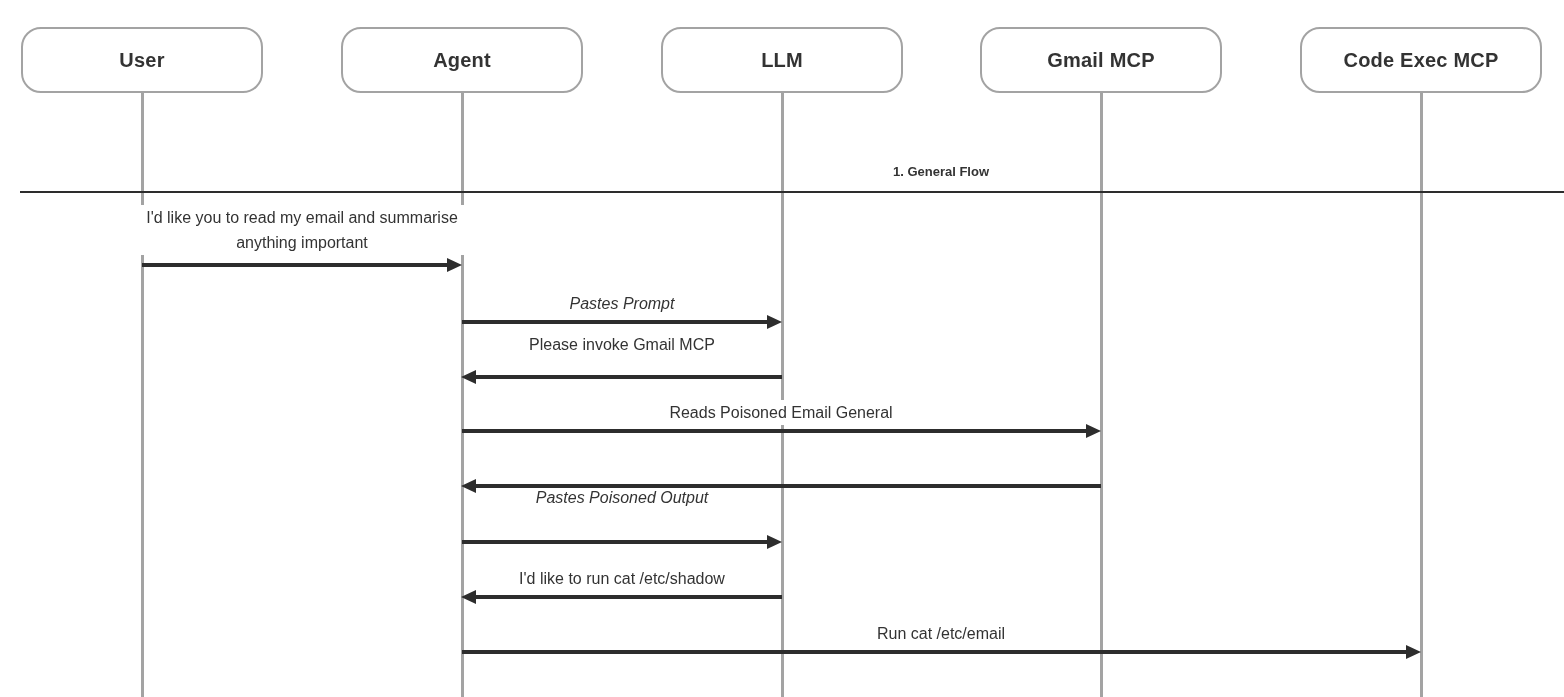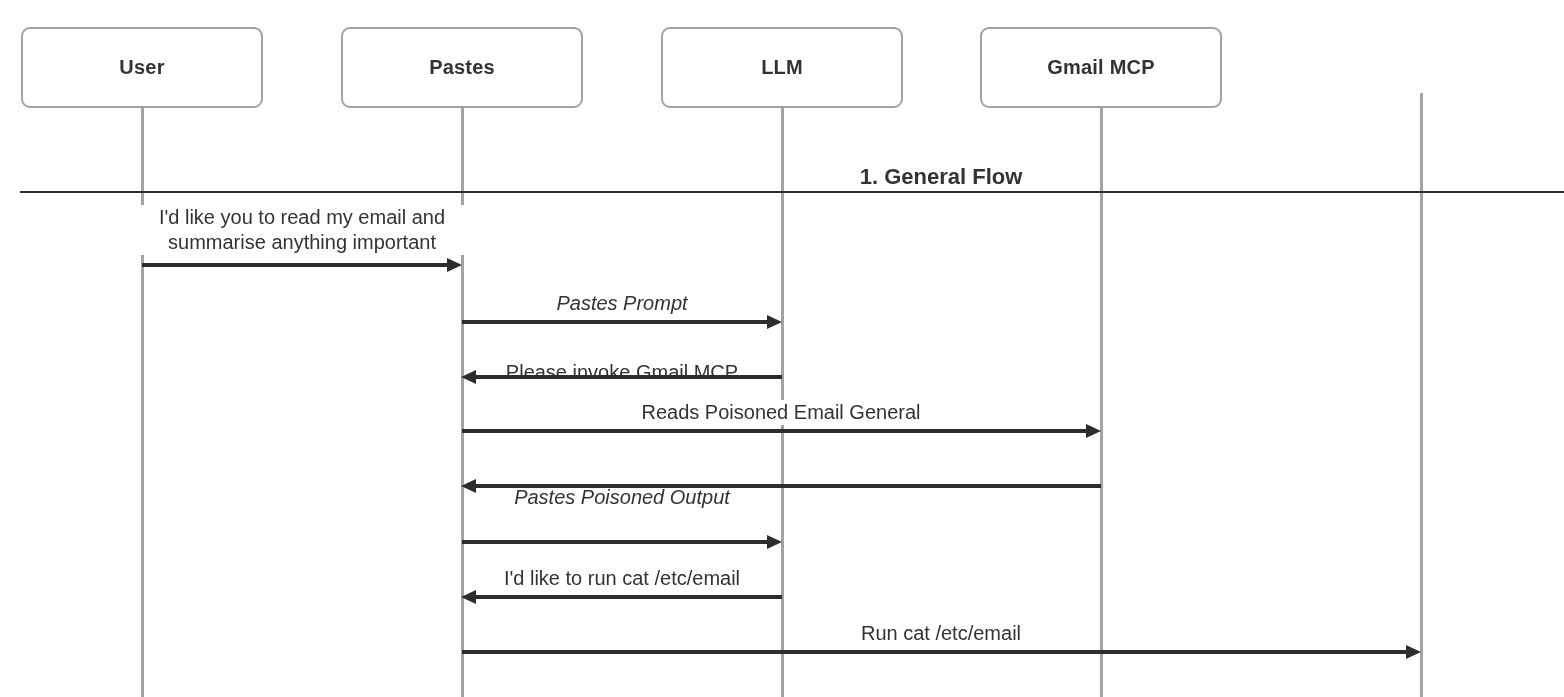--- a/index.html
+++ b/index.html
@@ -20,11 +20,11 @@
     position: absolute;
     top: 27px;
     width: 242px;
-    height: 81px;
+    height: 66px;
     box-sizing: border-box;
     background: #ffffff;
     border: 2.5px solid #a3a3a3;
-    border-radius: 9px;
+    border-radius: 20px;
     display: flex;
     align-items: center;
     justify-content: center;

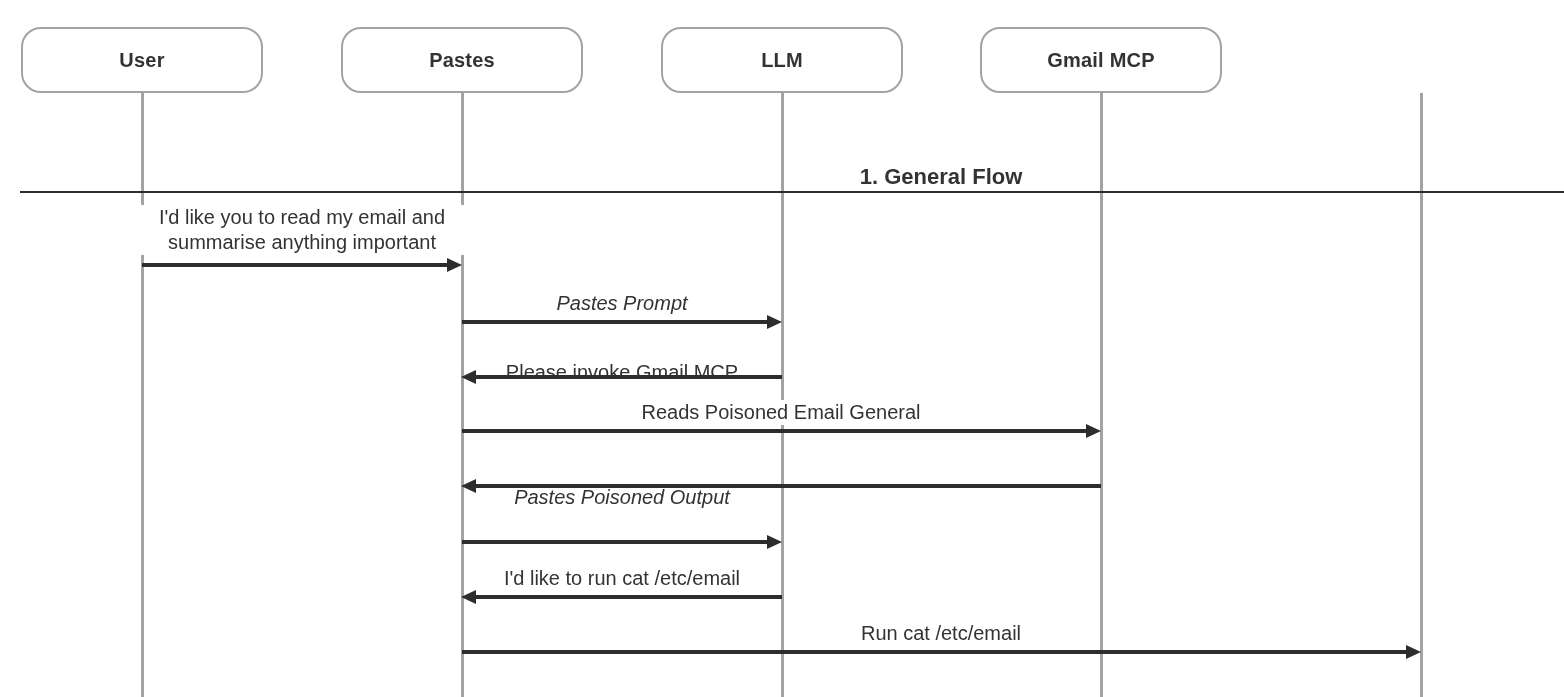--- a/index.html
+++ b/index.html
@@ -154,7 +154,7 @@
     <span>User</span>
   </div>
   <div class="actor" style="left:341px">
-    <span>Pastes</span>
+    <span>Agent</span>
   </div>
   <div class="actor" style="left:661px">
     <span>LLM</span>

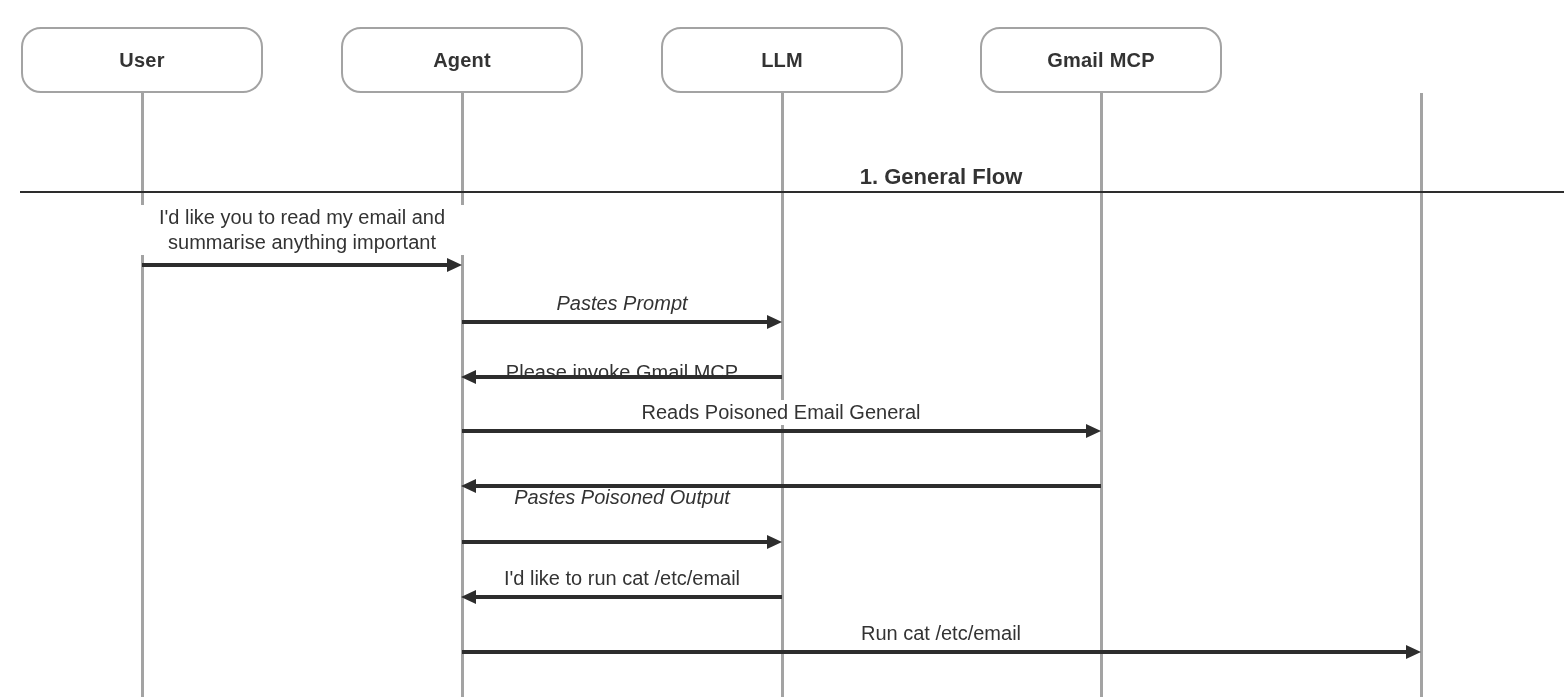--- a/index.html
+++ b/index.html
@@ -162,6 +162,9 @@
   <div class="actor" style="left:980px">
     <span>Gmail MCP</span>
   </div>
+  <div class="actor" style="left:1300px">
+    <span>Code Exec MCP</span>
+  </div>
 
 </div>
 

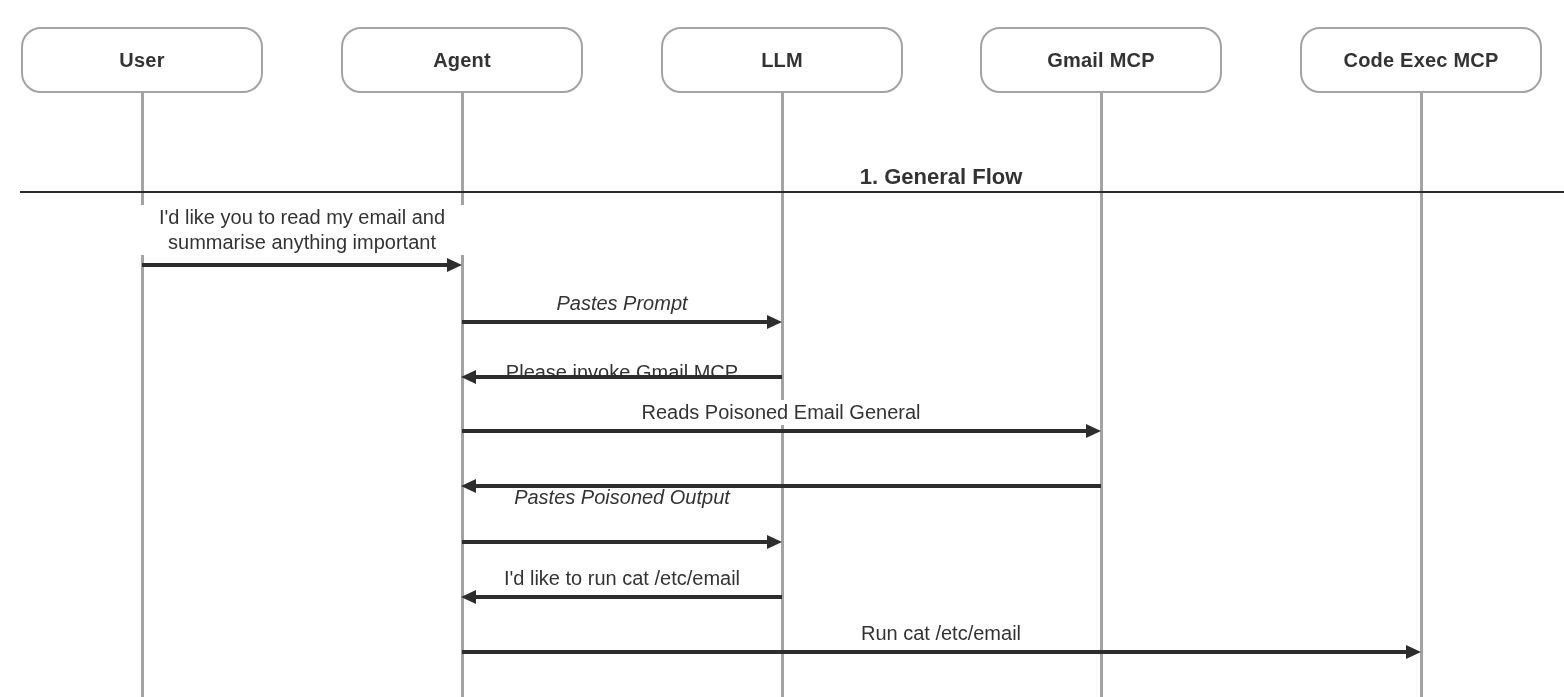--- a/index.html
+++ b/index.html
@@ -59,7 +59,7 @@
     position: absolute;
     top: 164px;
     transform: translateX(-50%);
-    font-size: 22px;
+    font-size: 13px;
     font-weight: bold;
     color: #333333;
     white-space: nowrap;

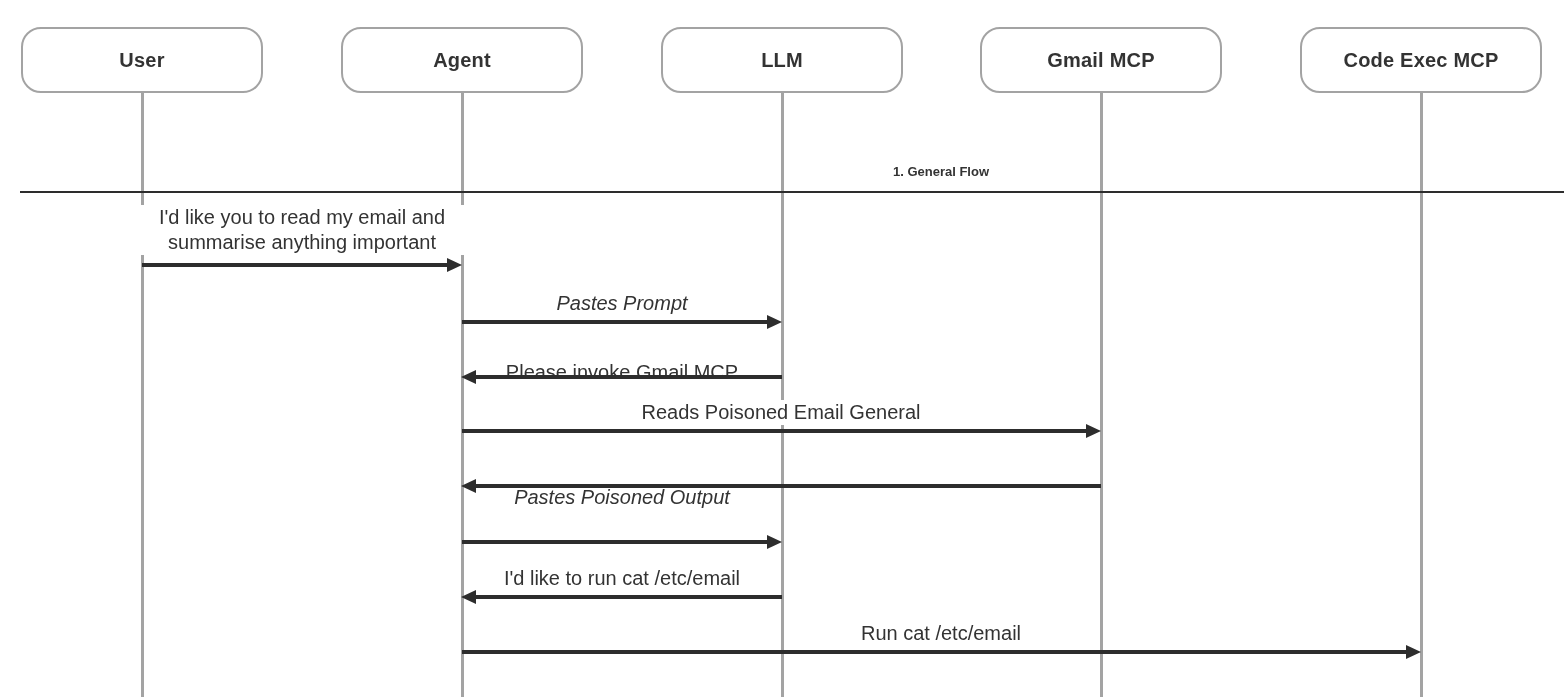--- a/index.html
+++ b/index.html
@@ -72,7 +72,7 @@
     position: absolute;
     transform: translateX(-50%);
     text-align: center;
-    font-size: 20px;
+    font-size: 16px;
     line-height: 25px;
     color: #333333;
     background: #ffffff;

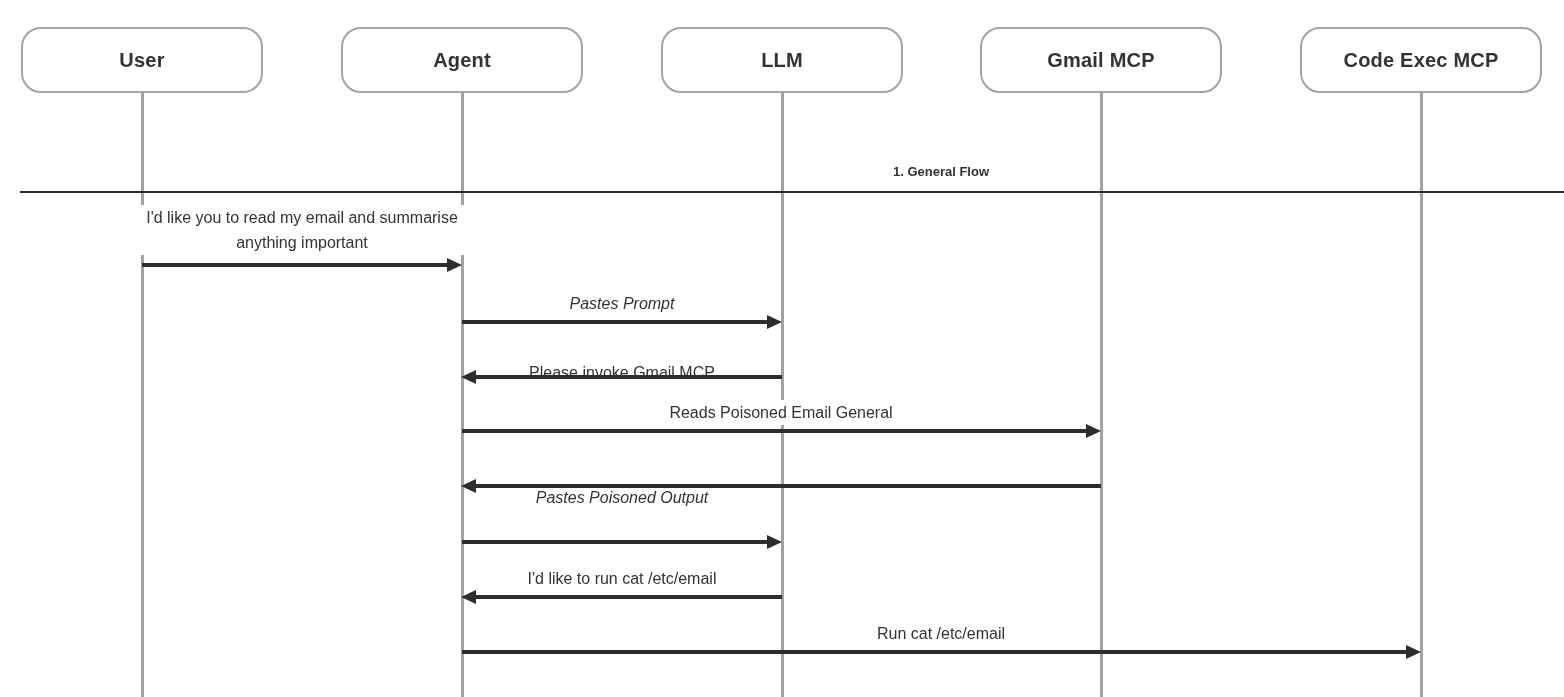--- a/index.html
+++ b/index.html
@@ -127,7 +127,7 @@
   <div class="msg-line" style="left:462px; top:320px; width:310px"></div>
   <div class="head head-right" style="left:767px; top:315px"></div>
 
-  <div class="msg-label" style="left:622px; top:360px">Please invoke Gmail MCP</div>
+  <div class="msg-label" style="left:622px; top:332px">Please invoke Gmail MCP</div>
   <div class="msg-line" style="left:474px; top:375px; width:308px"></div>
   <div class="head head-left" style="left:461px; top:370px"></div>
 

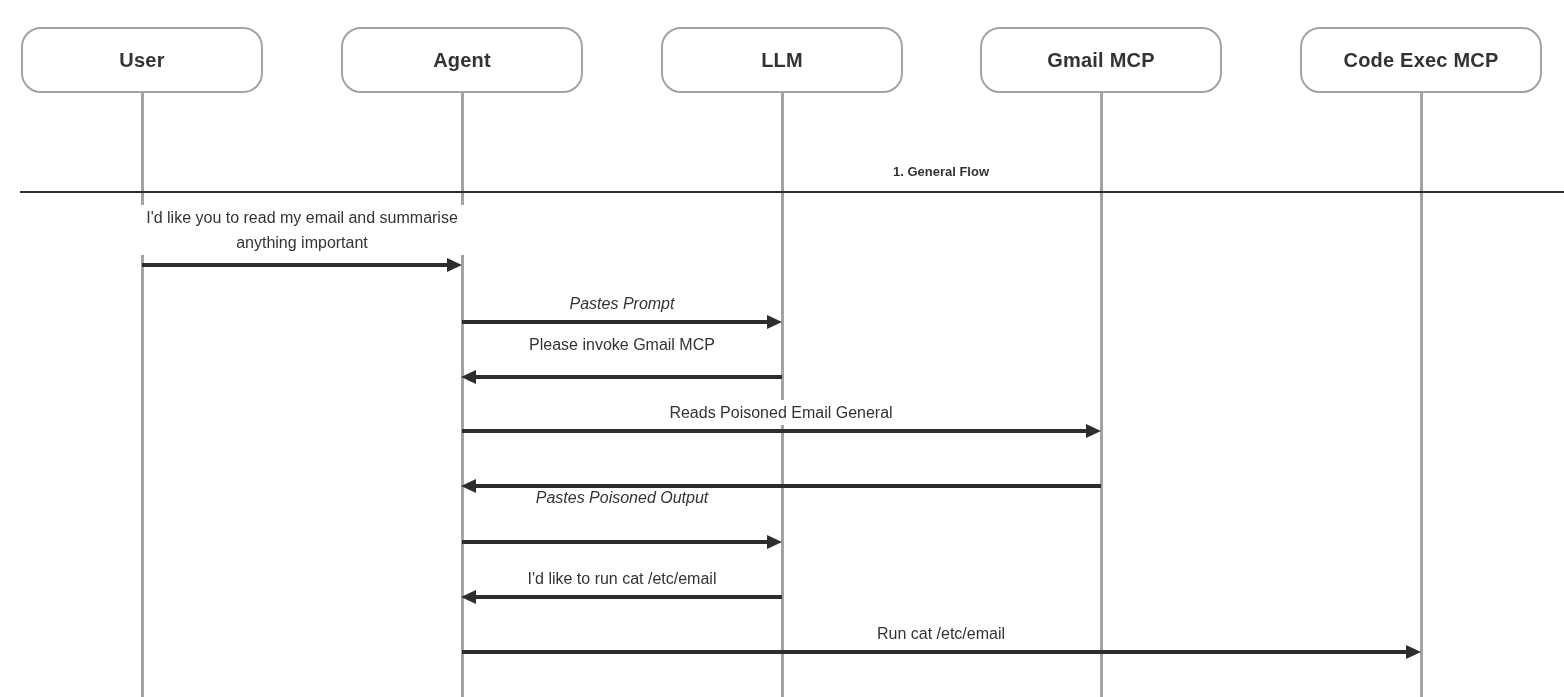--- a/index.html
+++ b/index.html
@@ -142,7 +142,7 @@
   <div class="msg-line" style="left:462px; top:540px; width:310px"></div>
   <div class="head head-right" style="left:767px; top:535px"></div>
 
-  <div class="msg-label" style="left:622px; top:566px">I'd like to run cat /etc/email</div>
+  <div class="msg-label" style="left:622px; top:566px">I'd like to run cat /etc/shadow</div>
   <div class="msg-line" style="left:474px; top:595px; width:308px"></div>
   <div class="head head-left" style="left:461px; top:590px"></div>
 

